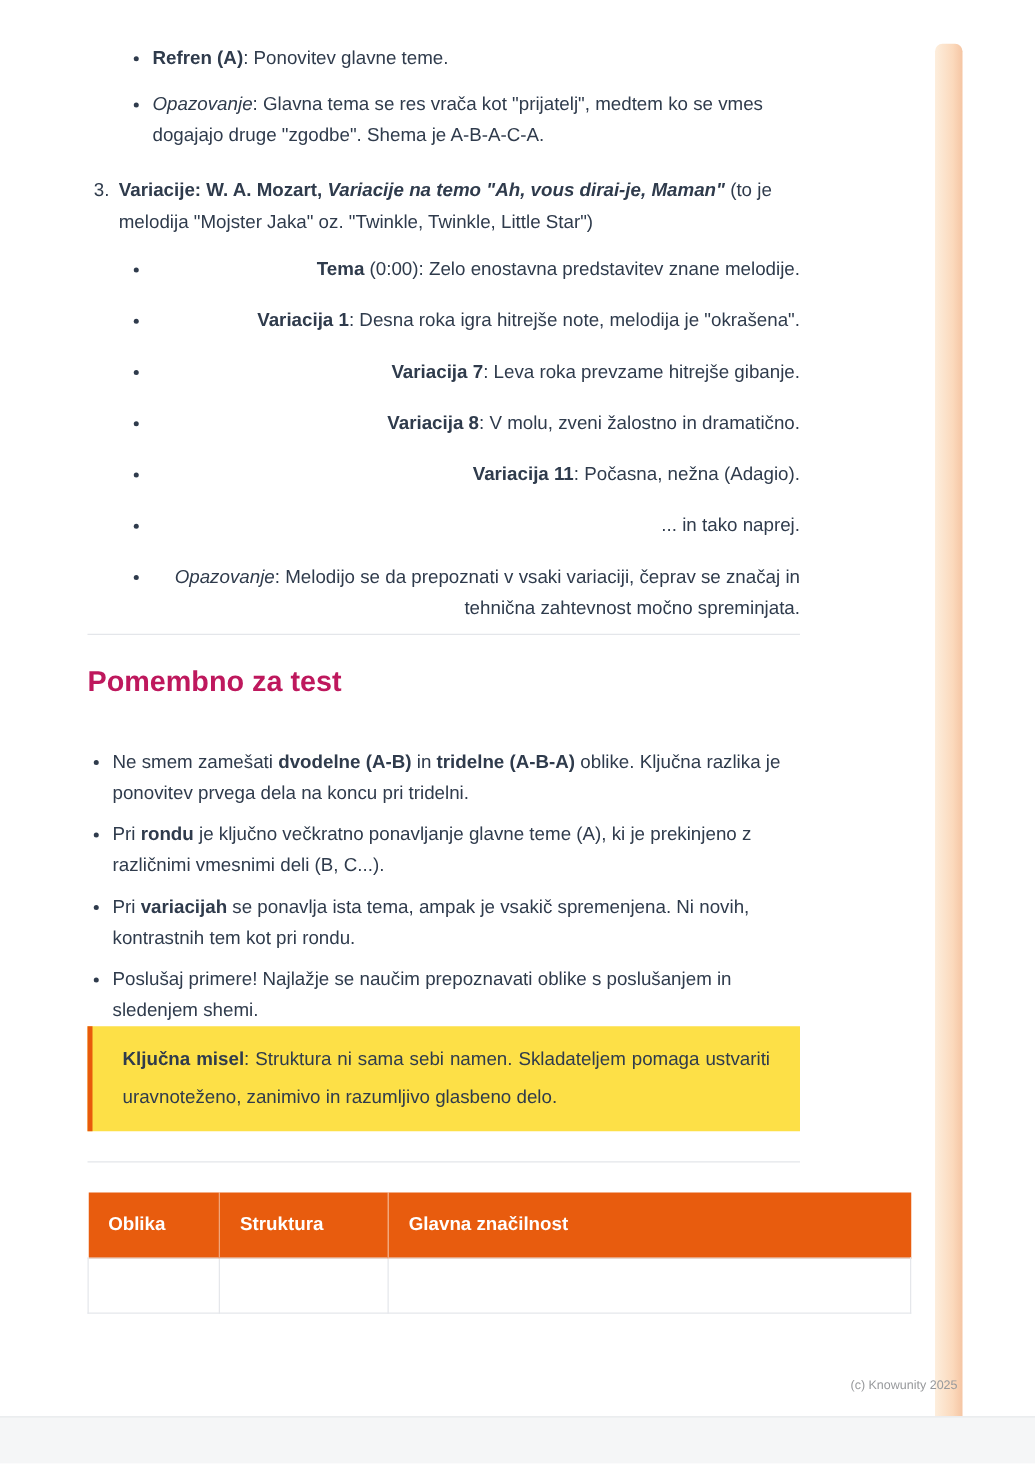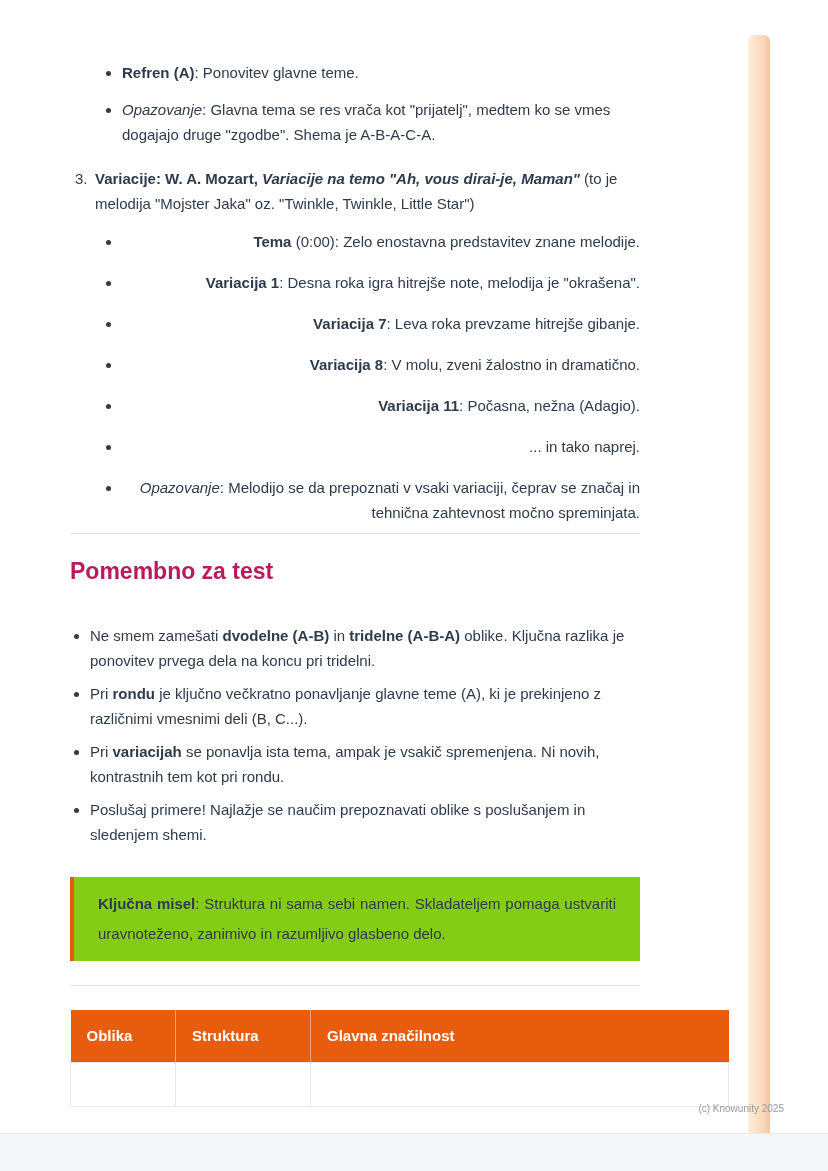--- a/index.html
+++ b/index.html
@@ -36,7 +36,7 @@
   .i { font-style: italic; }
 
   ul { margin: 0; padding: 0; list-style: disc outside; }
-  ul.intro-list { margin-top: 60px; padding-left: 52px; }
+  ul.intro-list { margin-top: 34px; padding-left: 52px; }
   ul.intro-list li + li { margin-top: 12px; }
   ul.mozart-list { margin-top: 13px; padding-left: 52px; text-align: right; }
   ul.mozart-list li + li { margin-top: 16px; }

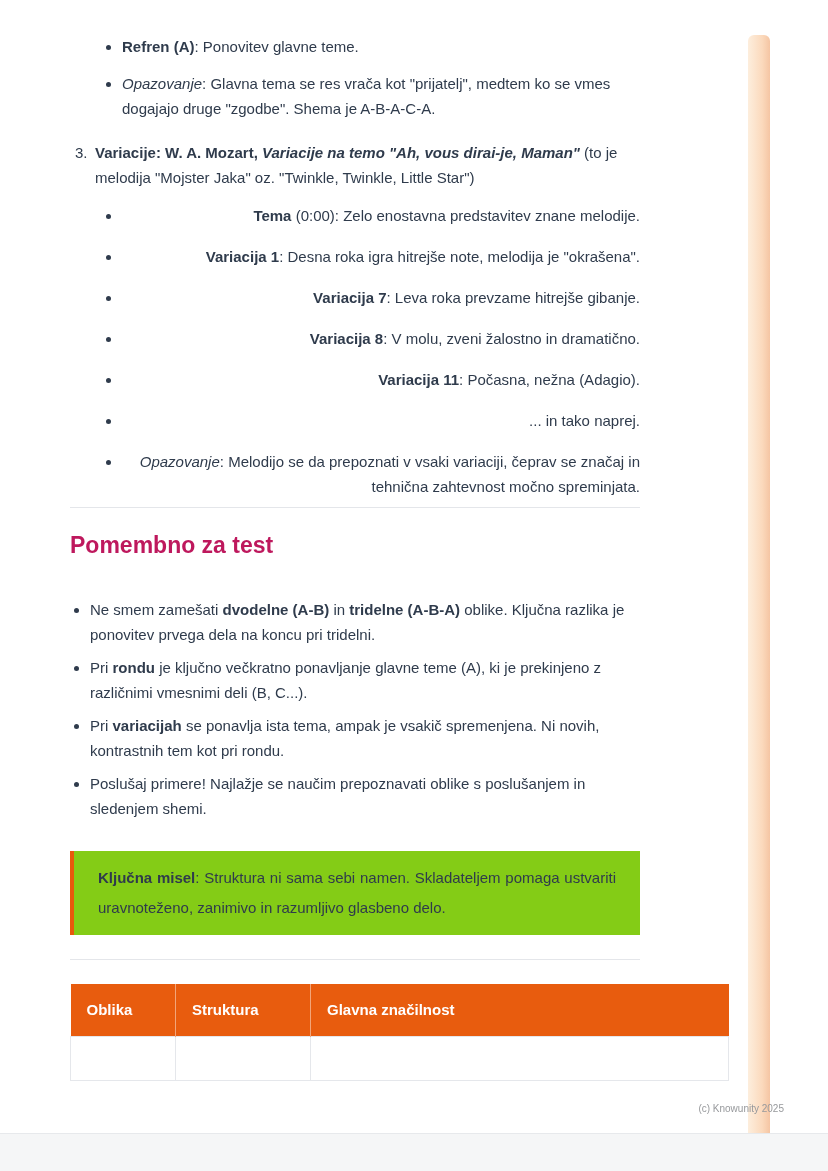--- a/index.html
+++ b/index.html
@@ -65,8 +65,8 @@
   h2.h2-summary { margin-top: 24px; }
 
   .callout {
-    margin-top: 30px;
-    background: #84cc16;
+    margin-top: 0;
+    background: #fde047;
     border-left: 4px solid #e8590c;
     padding: 12px 24px;
     line-height: 30px;

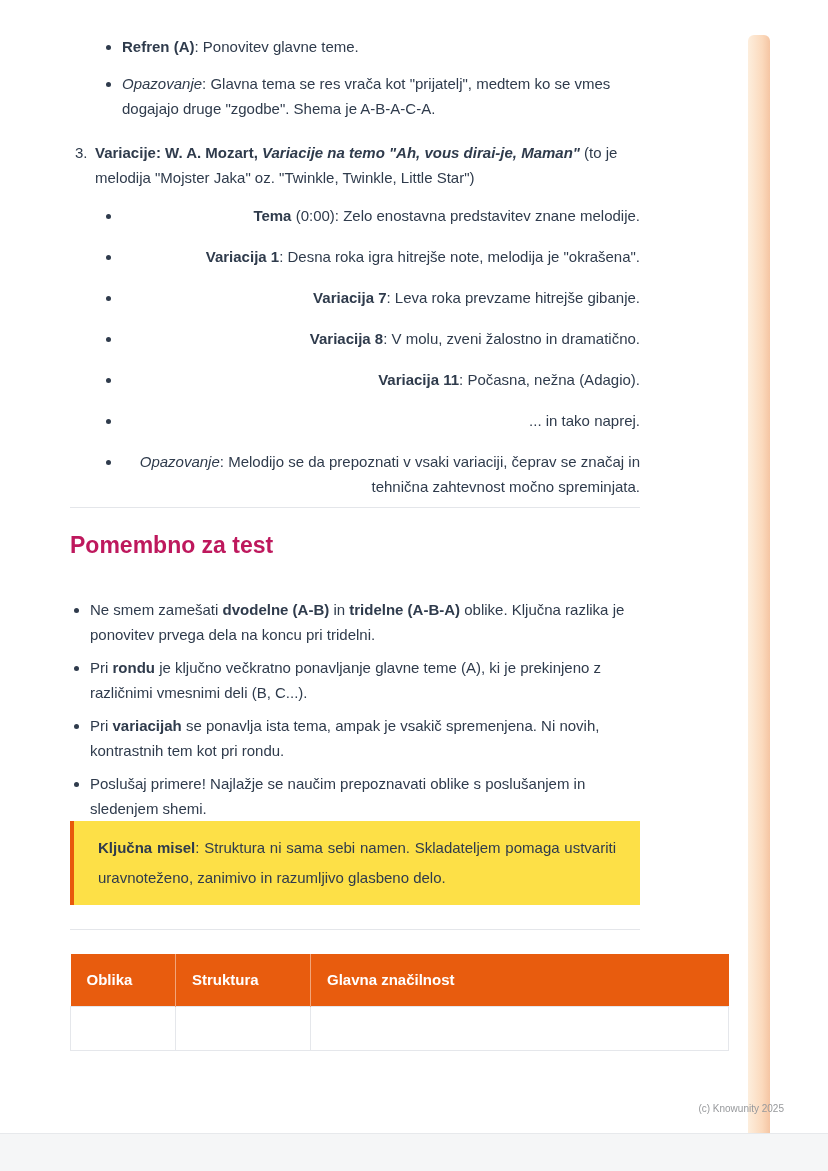--- a/index.html
+++ b/index.html
@@ -105,7 +105,7 @@
   .watermark {
     position: absolute;
     top: 1103px;
-    right: 44px;
+    right: 62px;
     font-size: 10px;
     line-height: 12px;
     color: #97999c;

